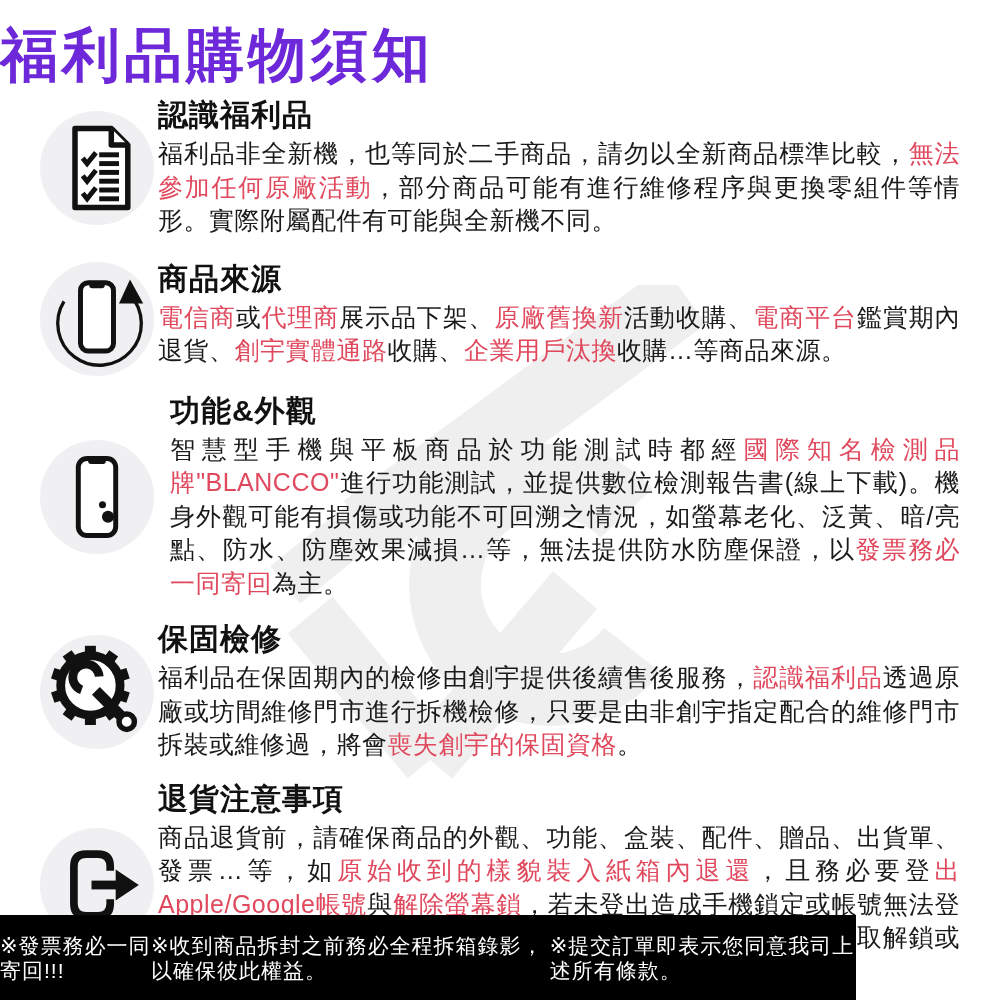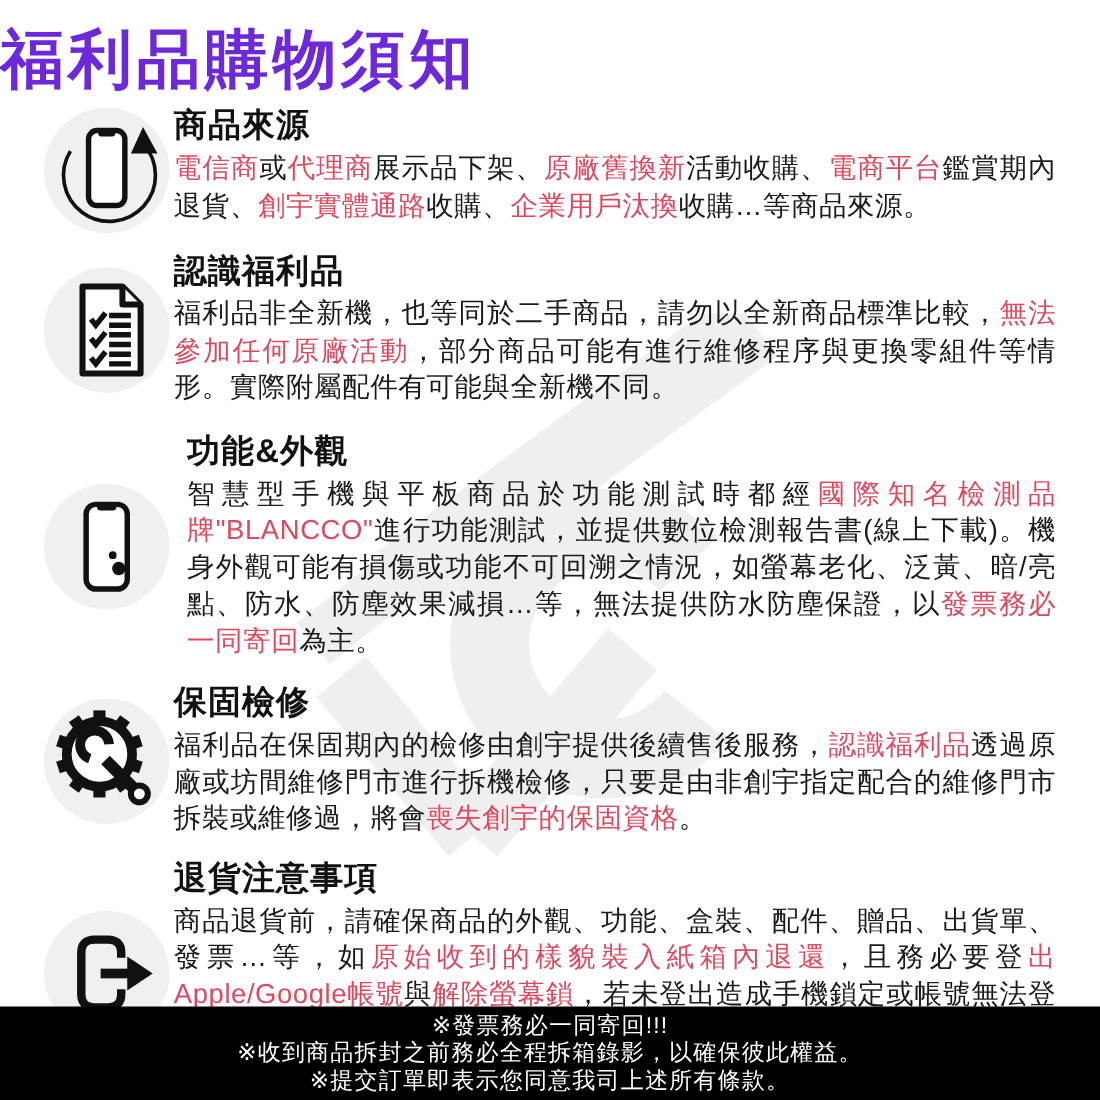--- a/index.html
+++ b/index.html
@@ -73,23 +73,6 @@
   <div class="content">
     <div class="title">福利品購物須知</div>
 
-    <div class="section m-s1">
-      <div class="icon-col">
-        <div class="circle">
-          <svg width="110" height="110" viewBox="0 0 100 100">
-            <path class="stroke" d="M20 34 A38 38 0 1 0 80 28" stroke-width="3"></path>
-            <polygon points="80,14 92,36 70,36" fill="#111"></polygon>
-            <rect x="35" y="17" width="30" height="62" rx="7" fill="#fff" stroke="#111" stroke-width="4.5"></rect>
-            <rect x="43" y="17" width="14" height="5" rx="2.5" fill="#111"></rect>
-          </svg>
-        </div>
-      </div>
-      <div class="text-col">
-        <h2 class="sec-heading">商品來源</h2>
-        <p class="sec-body"><span class="rd">電信商</span><span>或</span><span class="rd">代理商</span><span>展示品下架、</span><span class="rd">原廠舊換新</span><span>活動收購、</span><span class="rd">電商平台</span><span>鑑賞期內退貨、</span><span class="rd">創宇實體通路</span><span>收購、</span><span class="rd">企業用戶汰換</span><span>收購…等商品來源。</span></p>
-      </div>
-    </div>
-
     <div class="section m-s2">
       <div class="icon-col">
         <div class="circle">
@@ -114,6 +97,23 @@
       </div>
     </div>
 
+    <div class="section m-s1">
+      <div class="icon-col">
+        <div class="circle">
+          <svg width="110" height="110" viewBox="0 0 100 100">
+            <path class="stroke" d="M20 34 A38 38 0 1 0 80 28" stroke-width="3"></path>
+            <polygon points="80,14 92,36 70,36" fill="#111"></polygon>
+            <rect x="35" y="17" width="30" height="62" rx="7" fill="#fff" stroke="#111" stroke-width="4.5"></rect>
+            <rect x="43" y="17" width="14" height="5" rx="2.5" fill="#111"></rect>
+          </svg>
+        </div>
+      </div>
+      <div class="text-col">
+        <h2 class="sec-heading">商品來源</h2>
+        <p class="sec-body"><span class="rd">電信商</span><span>或</span><span class="rd">代理商</span><span>展示品下架、</span><span class="rd">原廠舊換新</span><span>活動收購、</span><span class="rd">電商平台</span><span>鑑賞期內退貨、</span><span class="rd">創宇實體通路</span><span>收購、</span><span class="rd">企業用戶汰換</span><span>收購…等商品來源。</span></p>
+      </div>
+    </div>
+
     <div class="section m-s3">
       <div class="icon-col">
         <div class="circle">

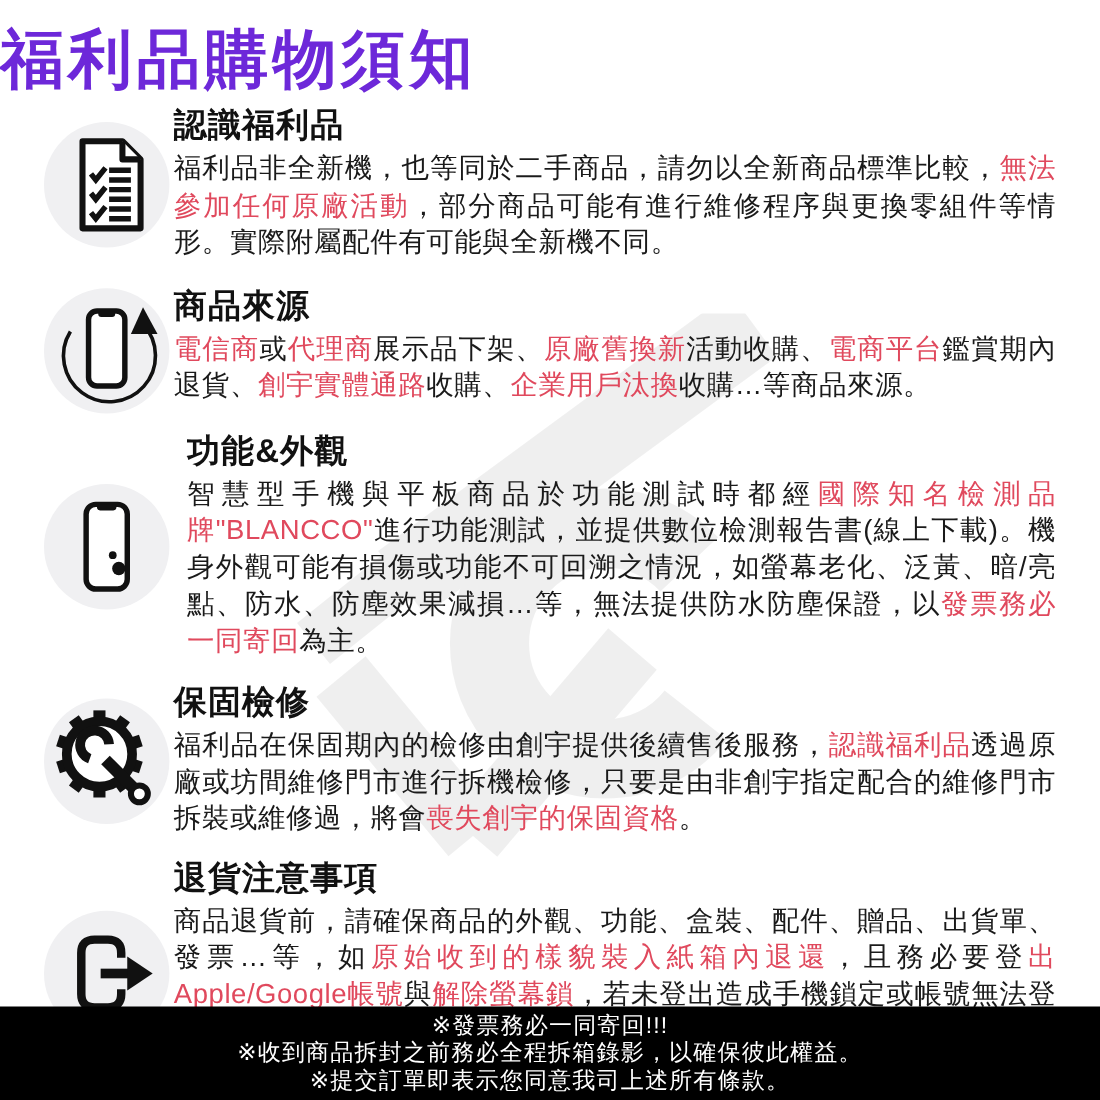--- a/index.html
+++ b/index.html
@@ -47,9 +47,9 @@
   .m-s3{margin-bottom:22px;gap:12px;}
   .m-s4{margin-bottom:20px;}
   .footer{
-    position:absolute;left:0;bottom:0;width:1000px;height:85px;
+    position:absolute;left:0;bottom:0;width:856px;height:85px;
     background:#000;color:#fff;z-index:2;
-    display:flex;flex-direction:column;justify-content:center;align-items:center;
+    display:flex;flex-direction:row;justify-content:center;align-items:center;
     gap:0;
   }
   .footer-line{font-size:21px;line-height:25px;letter-spacing:1px;}

